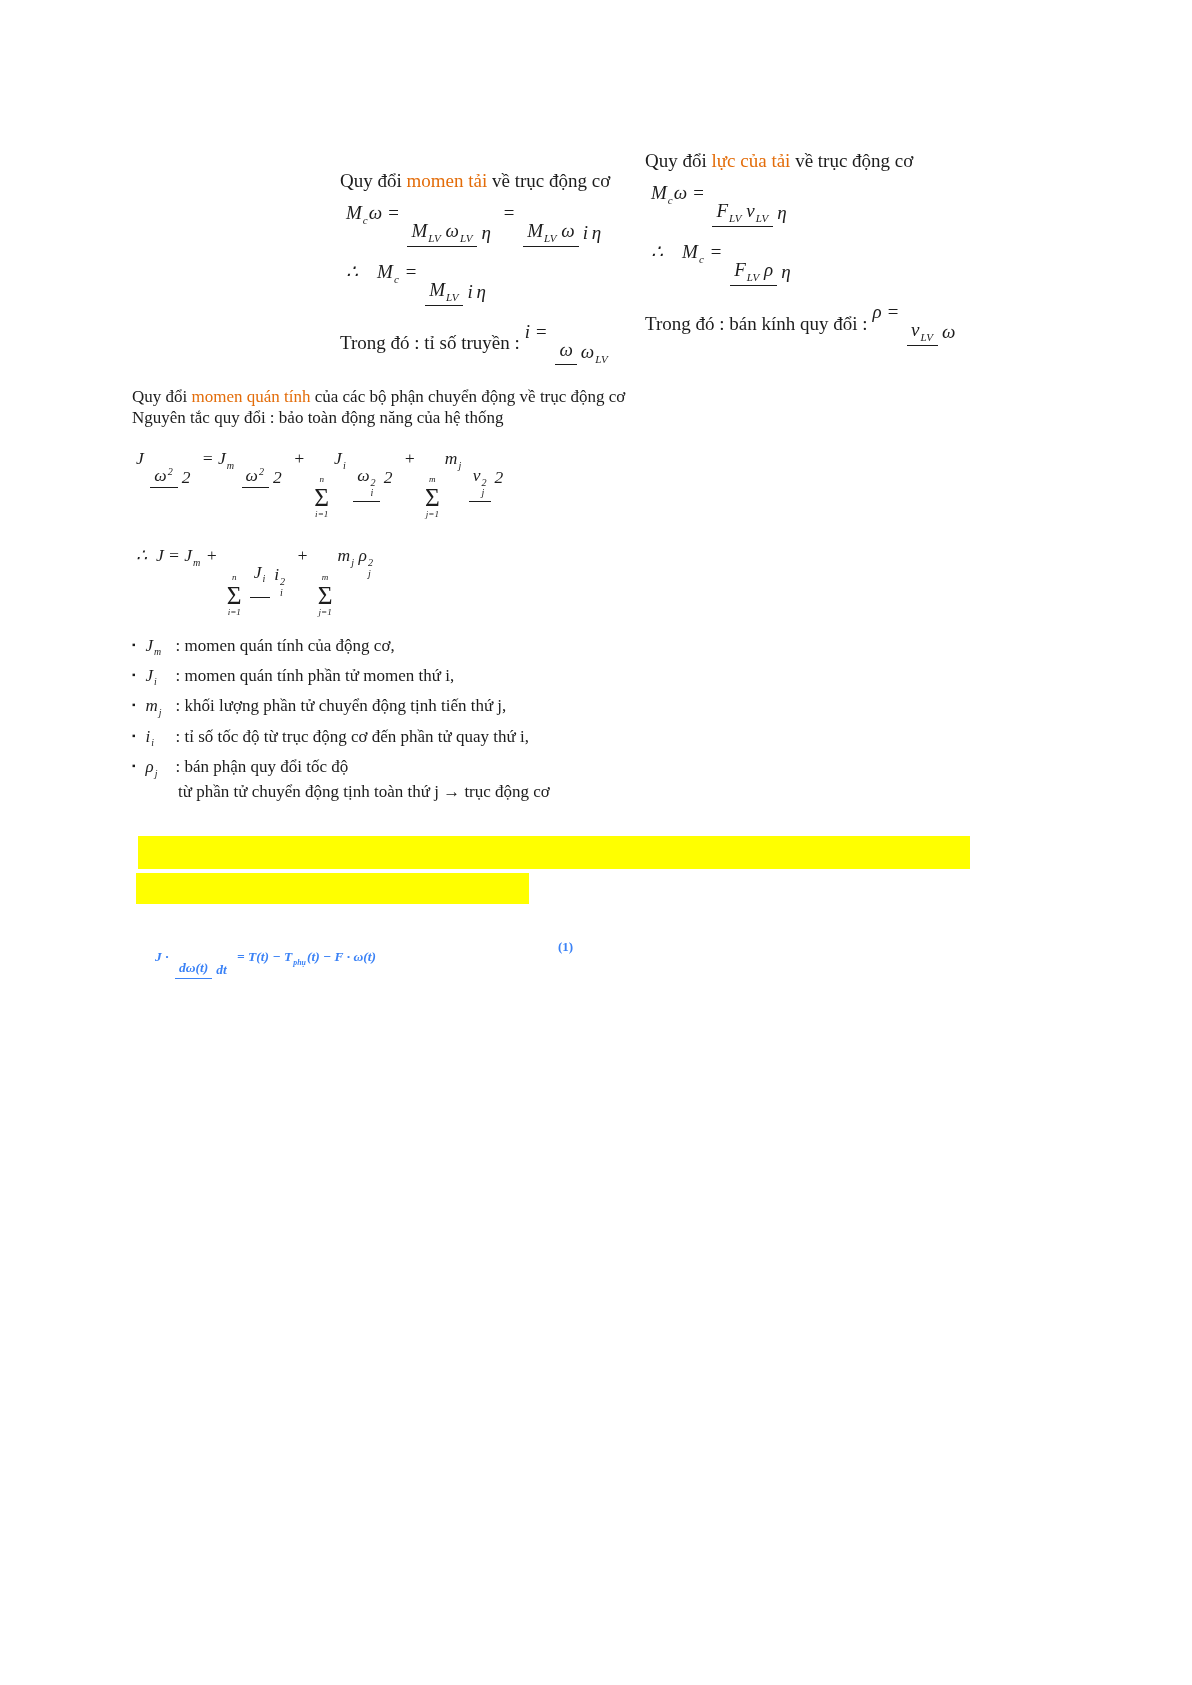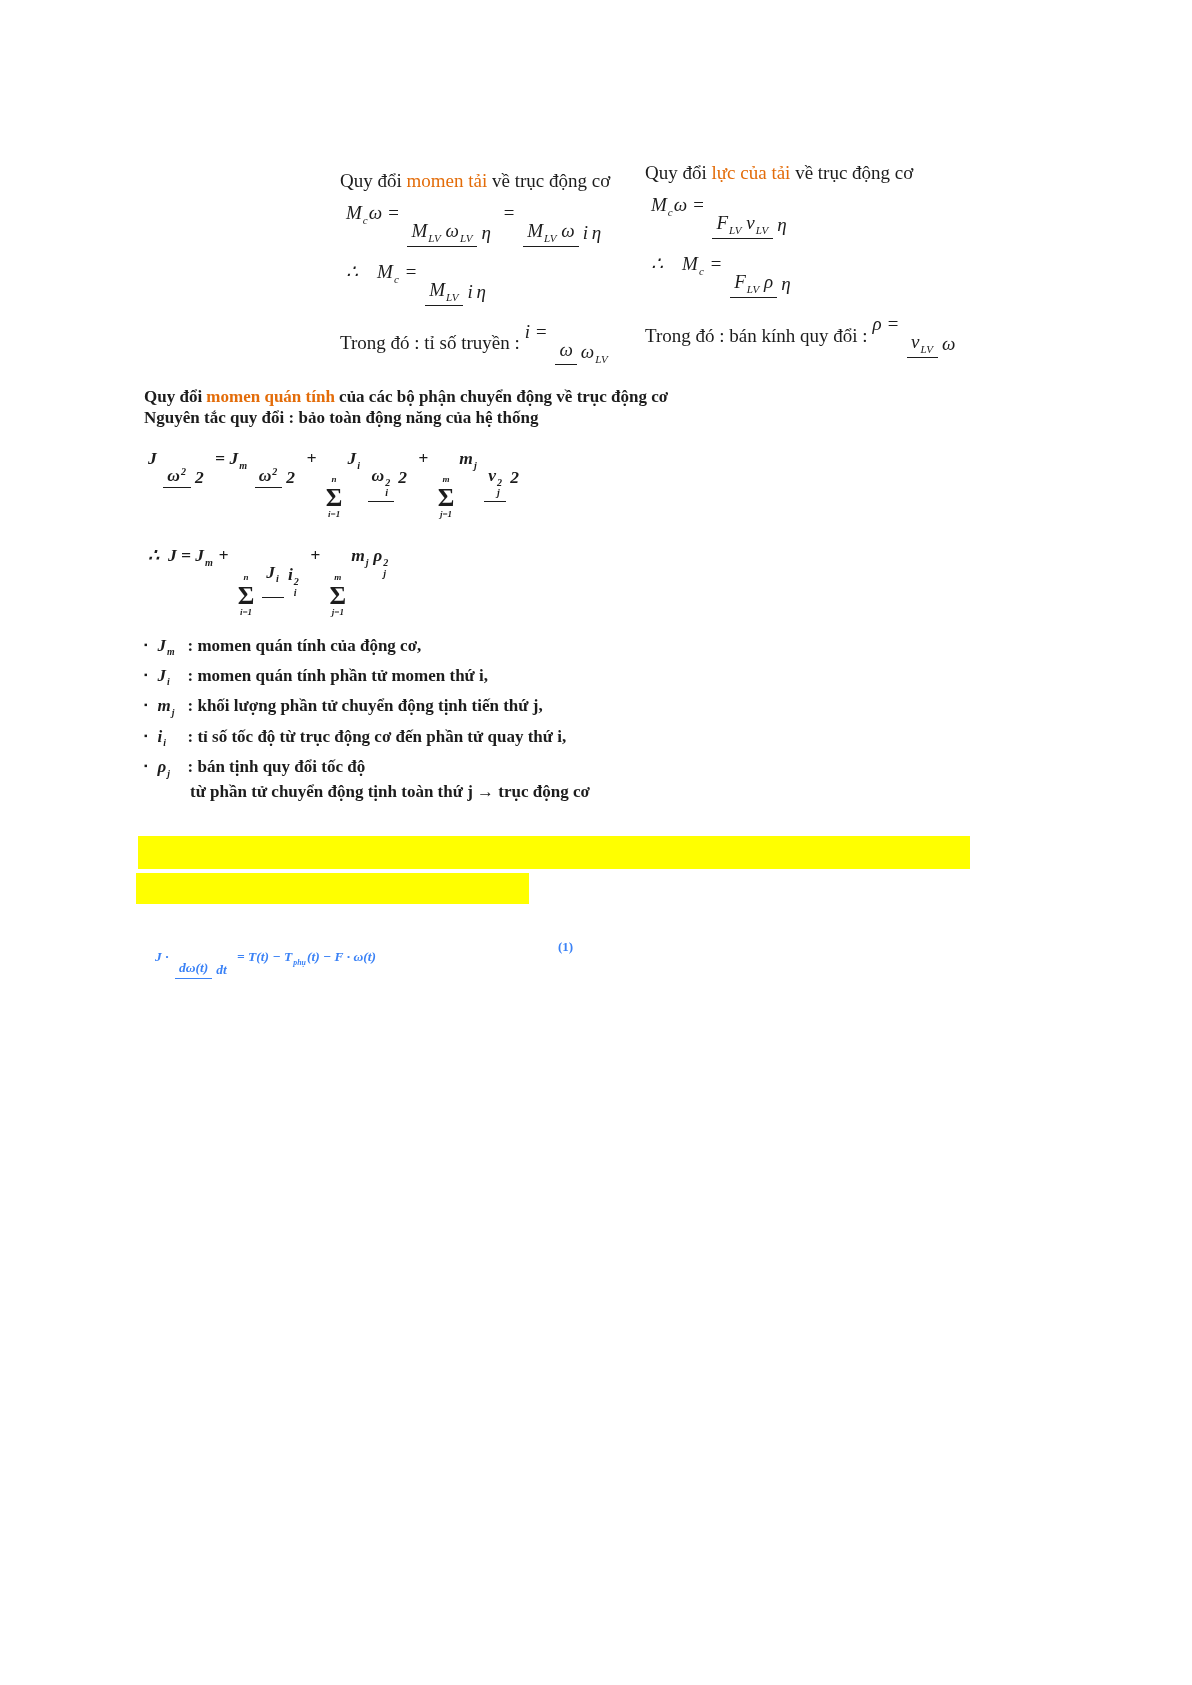--- a/index.html
+++ b/index.html
@@ -30,7 +30,7 @@
   
   .col{position:absolute;}
   .col-torque{left:340px;top:170px;width:300px;}
-  .col-force{left:645px;top:162px;width:330px;}
+  .col-force{left:645px;top:150px;width:330px;}
   .col-heading{font-size:19px;line-height:1.2;white-space:nowrap;}
   .hl-orange{color:#E36C09;}
   .eq{font-size:19px;padding-left:6px;}

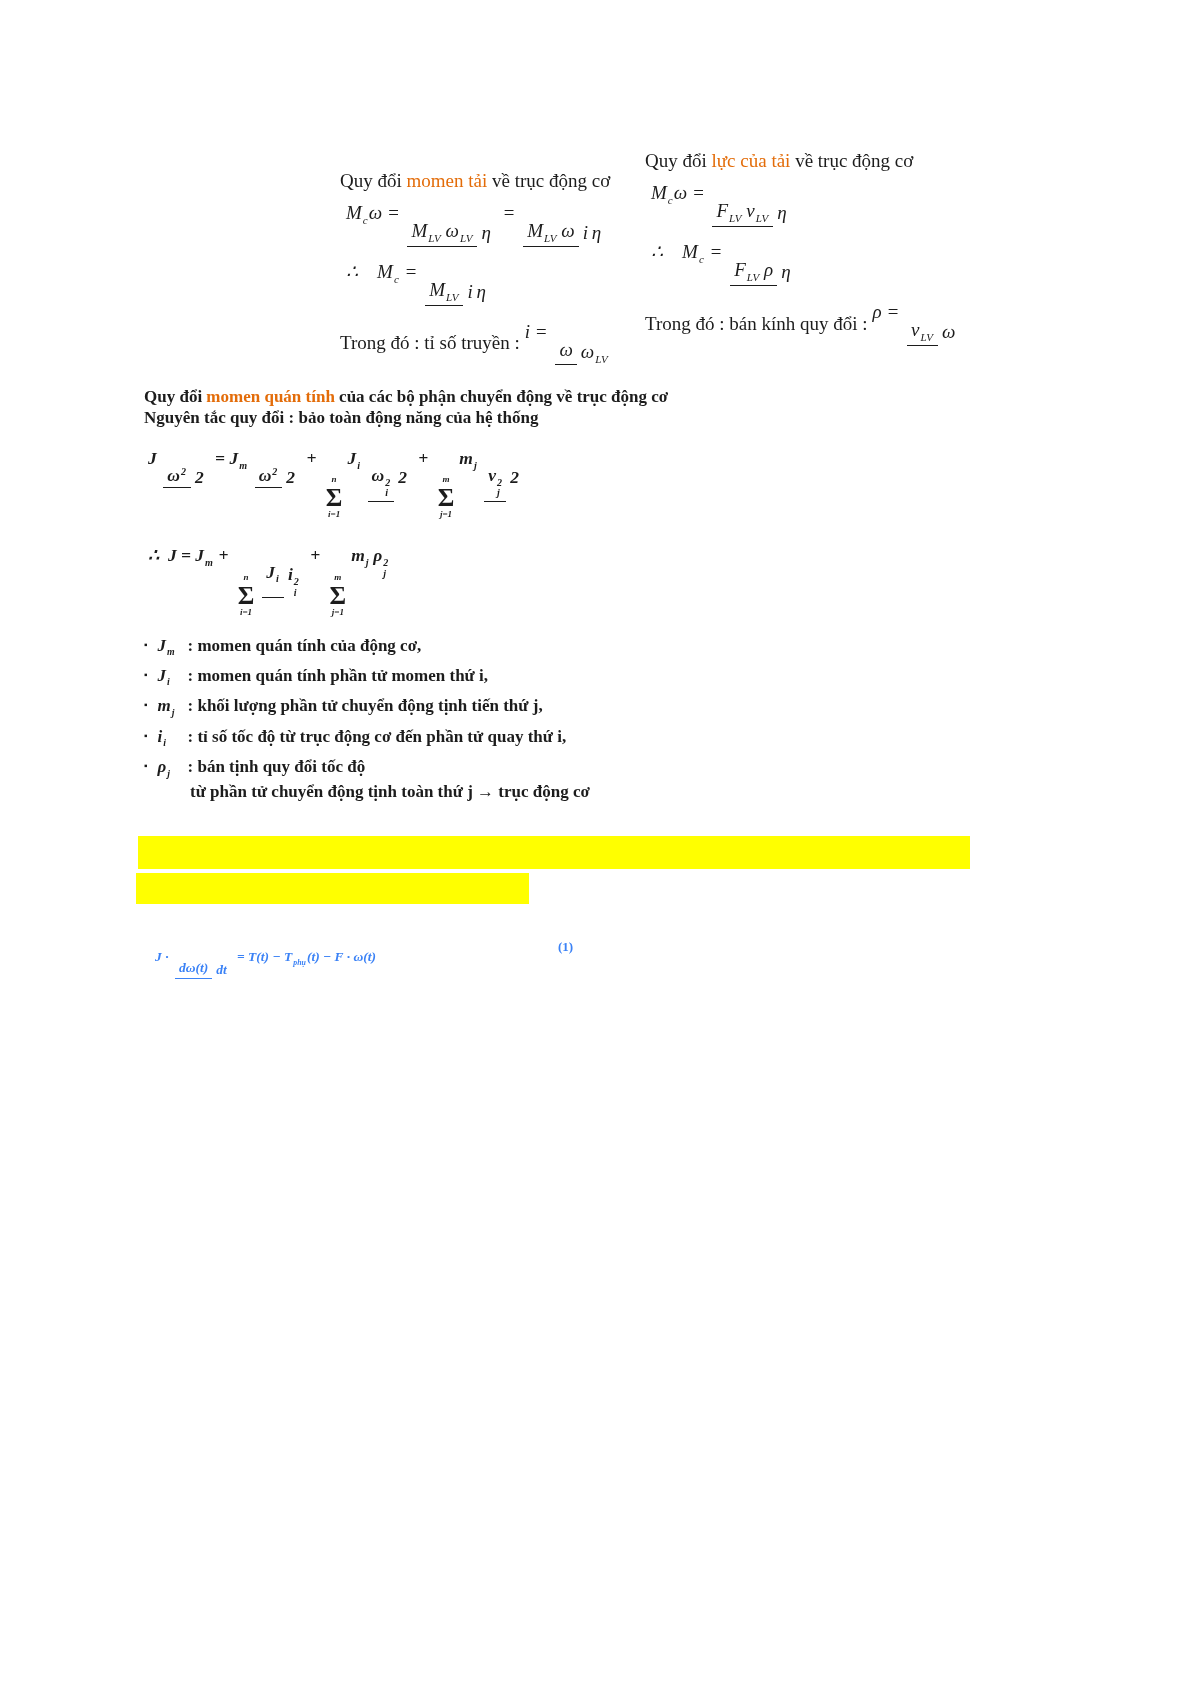--- a/index.html
+++ b/index.html
@@ -39,7 +39,7 @@
   .where-line{margin-top:15px;display:flex;align-items:center;gap:5px;
               font-size:19px;white-space:nowrap;}
   
-  .inertia{position:absolute;left:144px;top:386px;width:760px;font-size:17px;font-weight:bold;}
+  .inertia{position:absolute;left:132px;top:386px;width:760px;font-size:17px;}
   .inertia-heading{line-height:21px;}
   .inertia .eq-energy{margin-top:20px;font-size:17.5px;padding-left:4px;}
   .inertia .eq-result2{margin-top:25px;font-size:17.5px;padding-left:4px;}

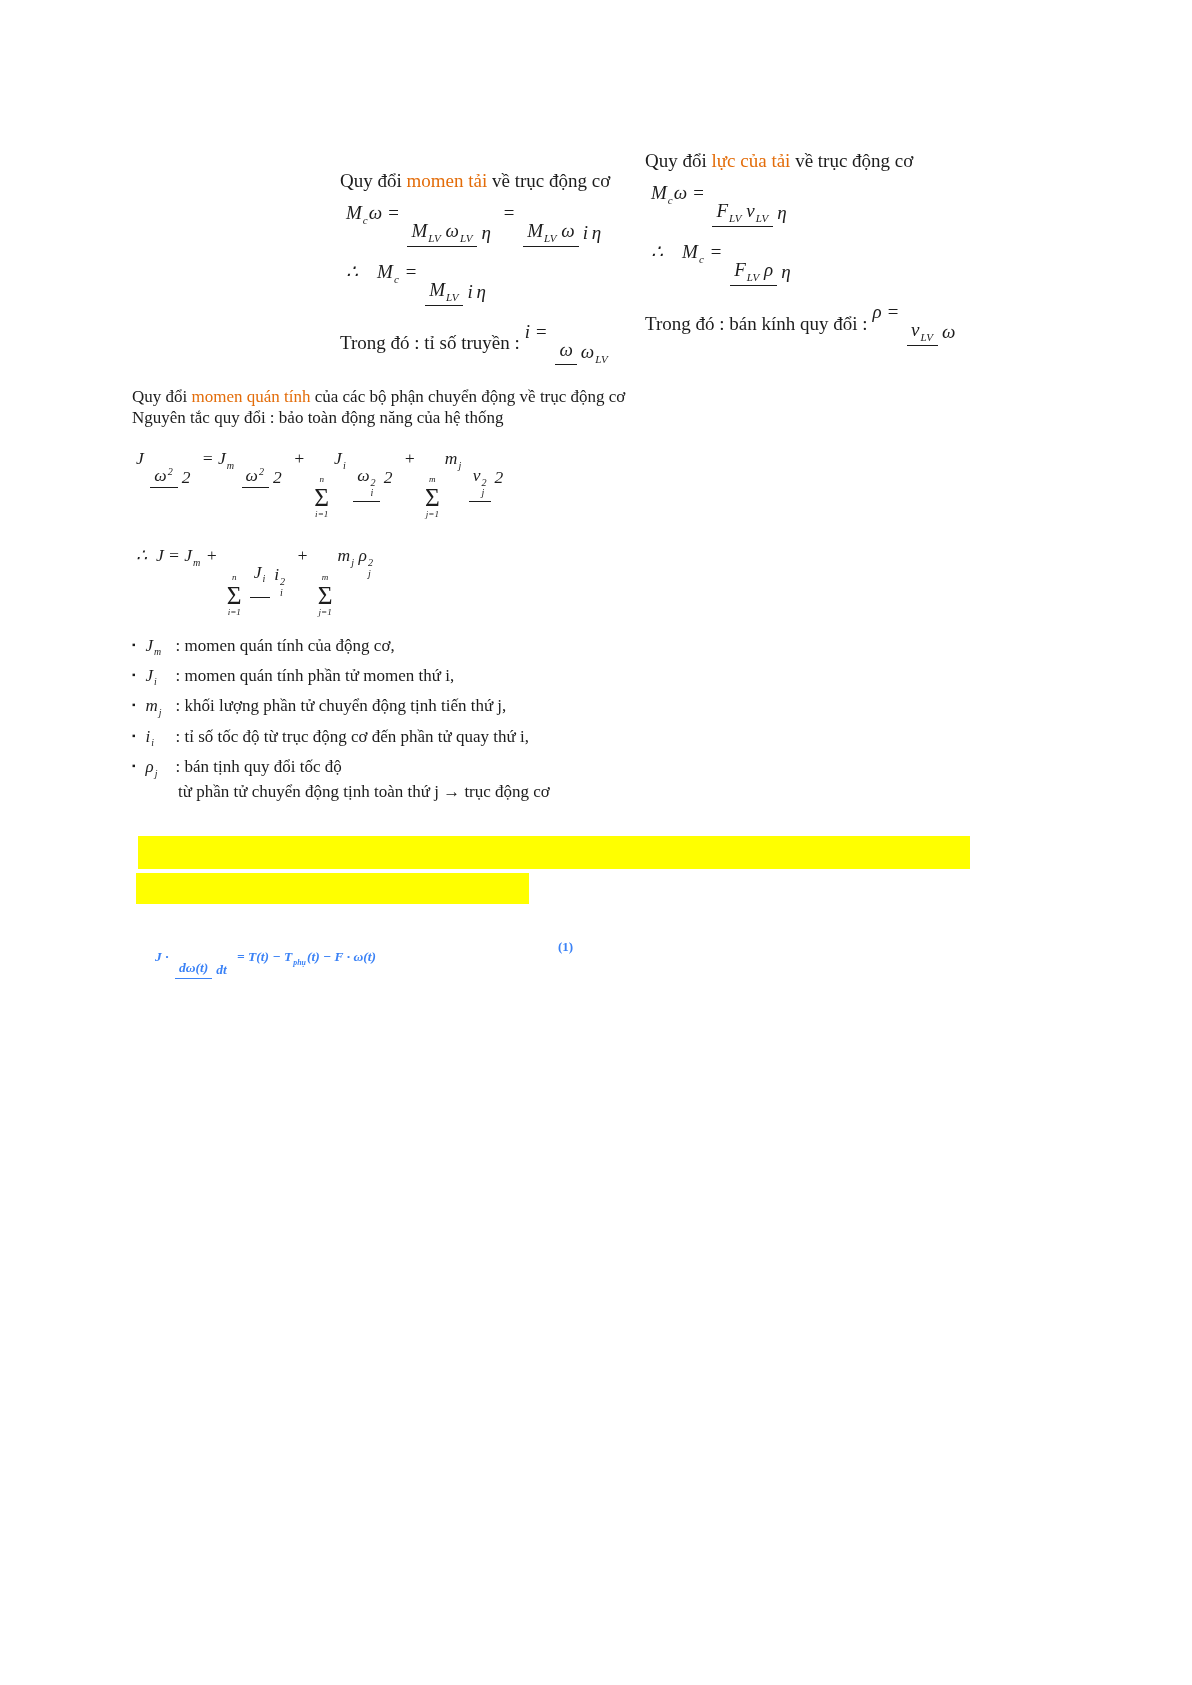--- a/index.html
+++ b/index.html
@@ -197,7 +197,7 @@
       <div class="bullet-row">
         <span class="bullet-marker">▪</span>
         <span class="bullet-sym"><span class="m">ρ<span class="sb">j</span></span></span>
-        <span class="bullet-text">: bán tịnh quy đổi tốc độ</span>
+        <span class="bullet-text">: bán phận quy đổi tốc độ</span>
       </div>
     </div>
     <div class="bullet-note">từ phần tử chuyển động tịnh toàn thứ j → trục động cơ</div>

